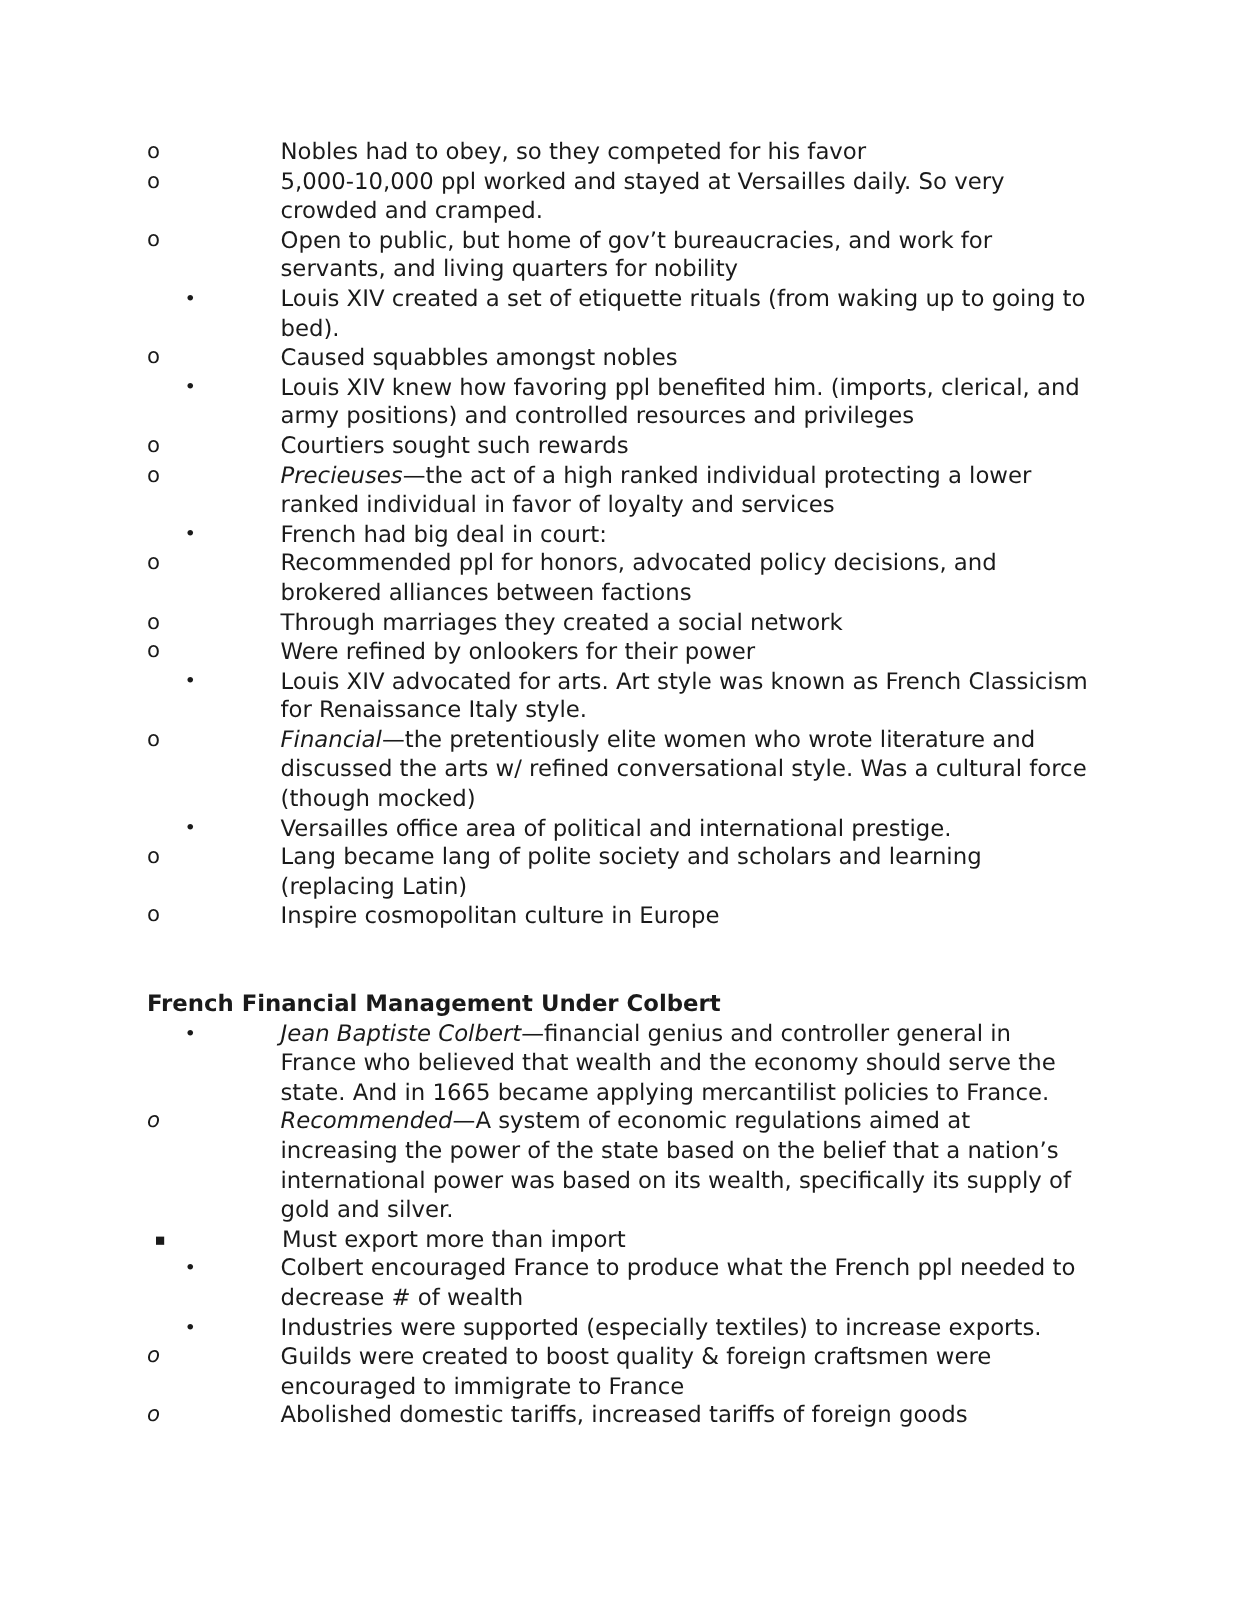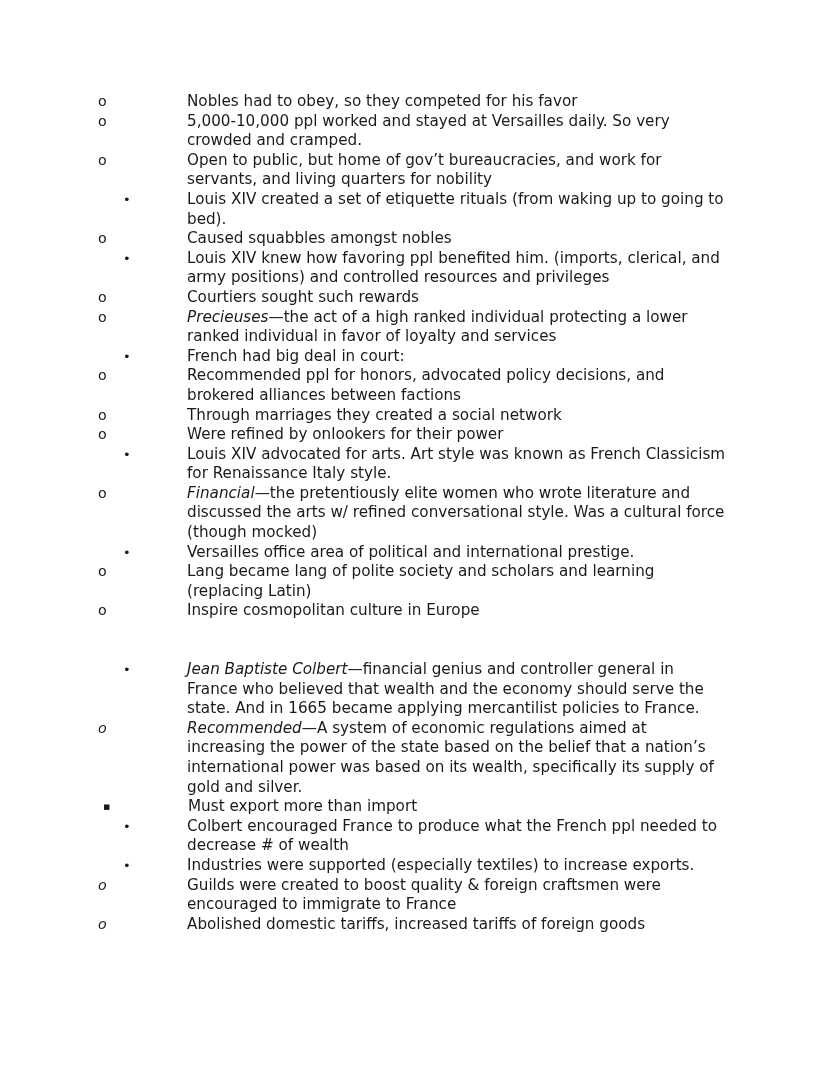--- a/index.html
+++ b/index.html
@@ -188,6 +188,7 @@
         </li>
       </ul>
       <div class="gap"></div>
+      <div class="section-heading">French Financial Management Under Colbert</div>
       <ul class="lvl l1">
         <li class="item">
           <span class="marker">•</span>

